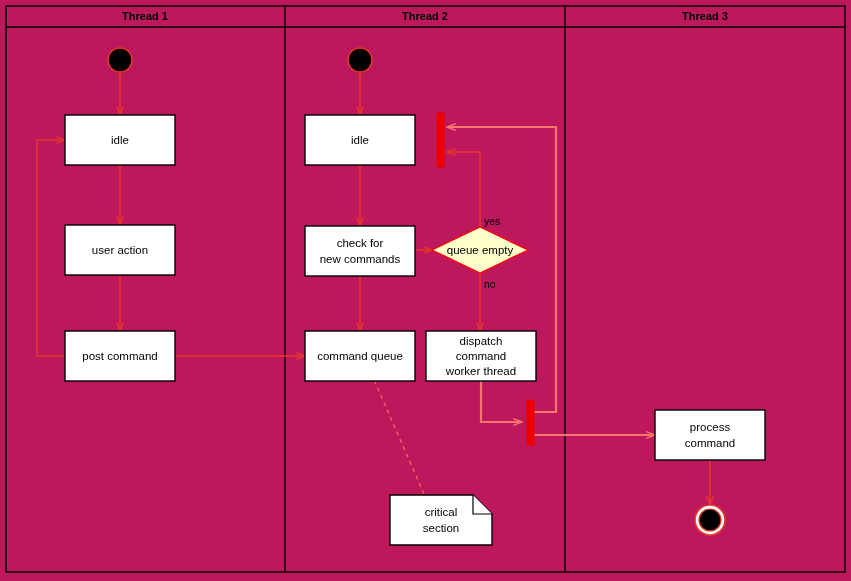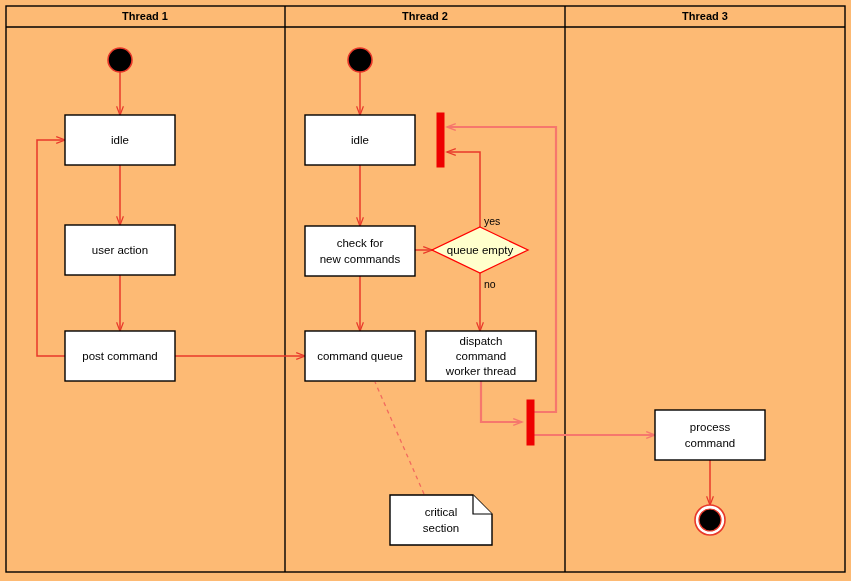--- a/index.html
+++ b/index.html
@@ -14,7 +14,7 @@
     position: relative;
     width: 851px;
     height: 581px;
-    background: #fdba74;
+    background: #be185d;
     overflow: hidden;
   }
   #diagram-svg {

